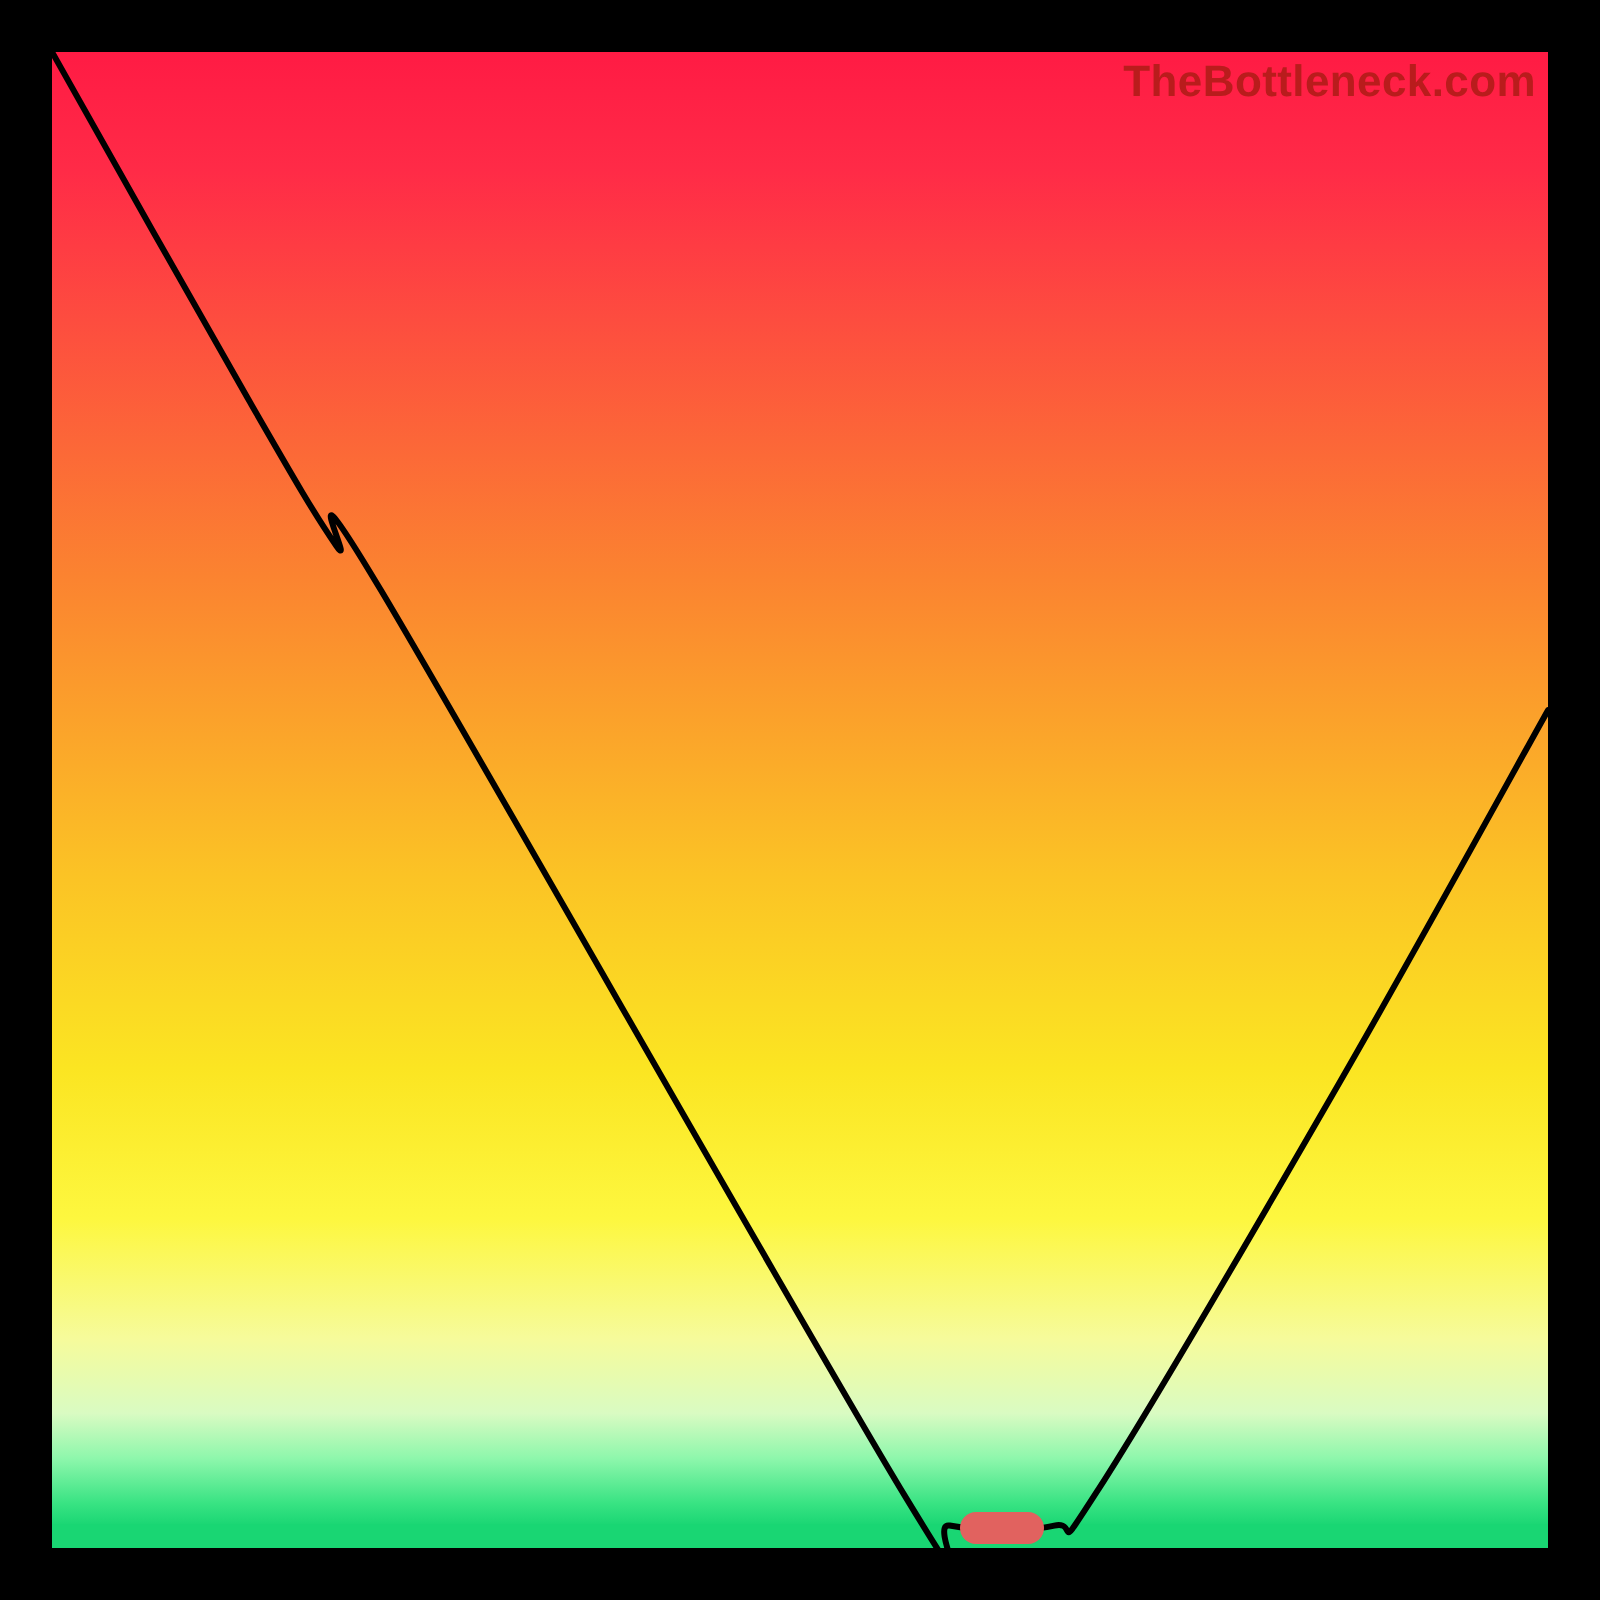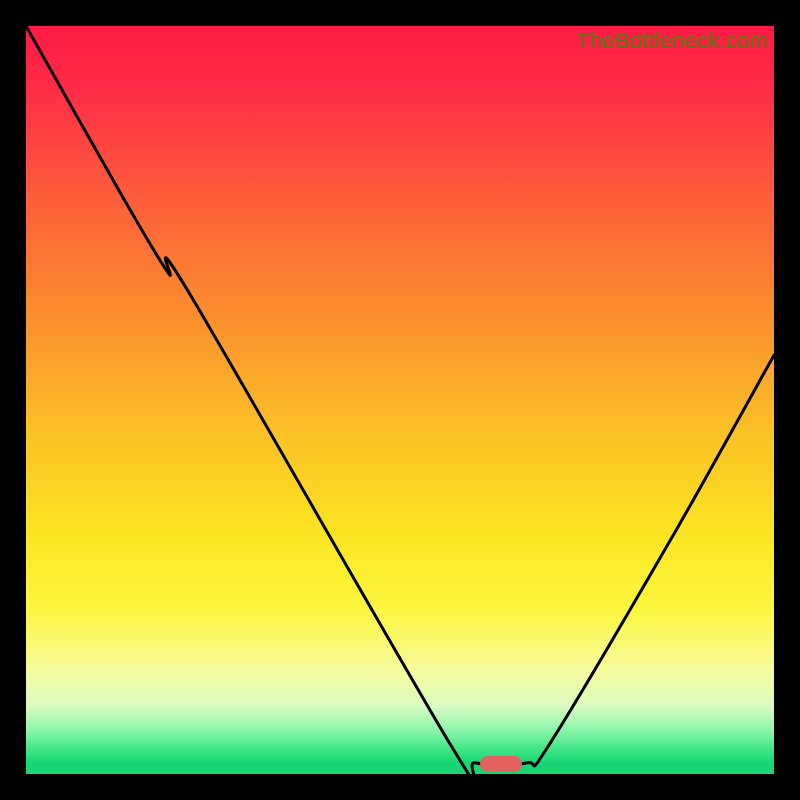--- a/index.html
+++ b/index.html
@@ -64,9 +64,9 @@
     position: absolute;
     top: 2px;
     right: 6px;
-    color: #4d7c0f;
+    color: #b91c1c;
     font-size: 22px;
-    font-weight: 400;
+    font-weight: 700;
     letter-spacing: 0.2px;
     pointer-events: none;
     user-select: none;

